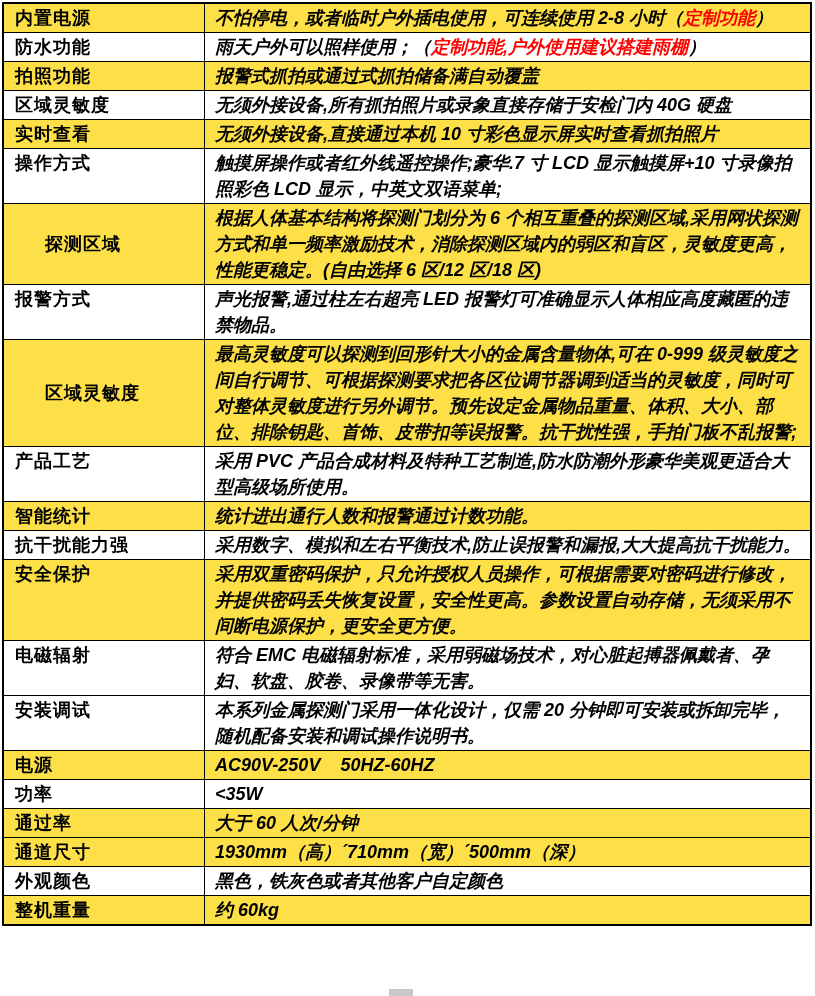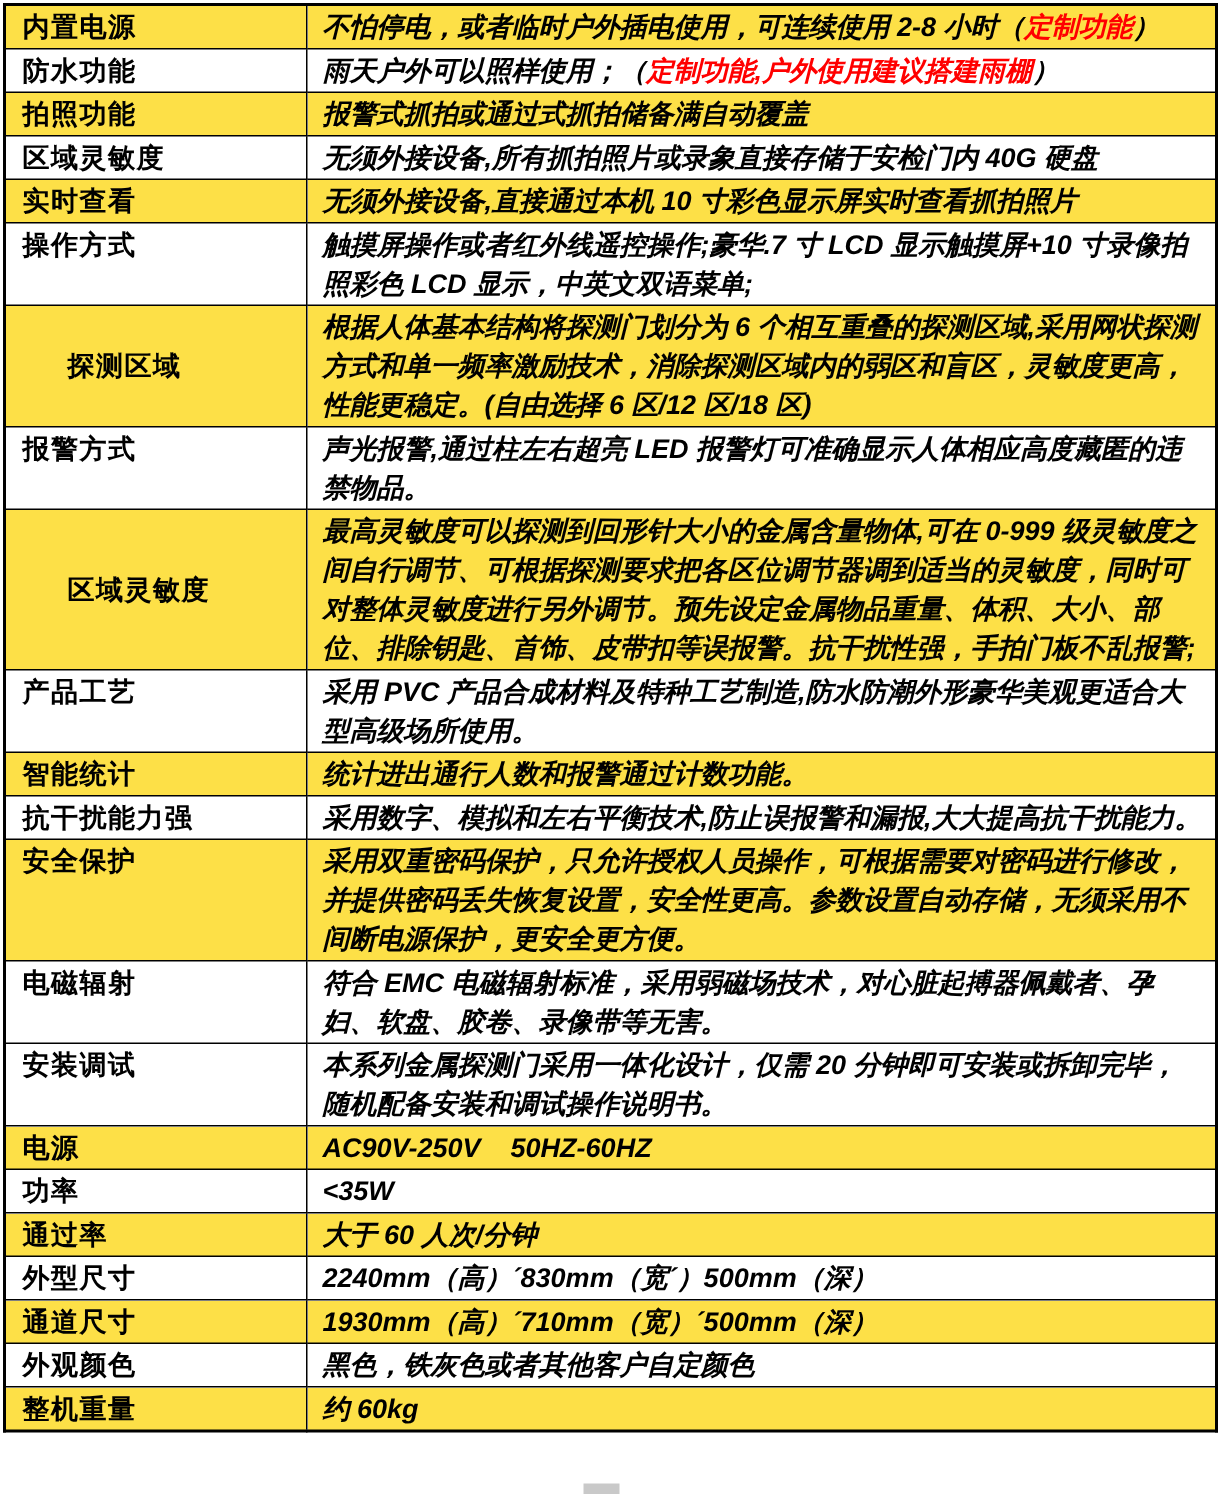--- a/index.html
+++ b/index.html
@@ -98,10 +98,6 @@
       <td class="label"><span>通过率</span></td>
       <td class="value"><span>大于 60 人次/分钟</span></td>
     </tr>
-    <tr class="h1">
-      <td class="label"><span>外型尺寸</span></td>
-      <td class="value"><span>2240mm（高）´830mm（宽´）500mm（深）</span></td>
-    </tr>
     <tr class="shade h1">
       <td class="label"><span>通道尺寸</span></td>
       <td class="value"><span>1930mm（高）´710mm（宽）´500mm（深）</span></td>

